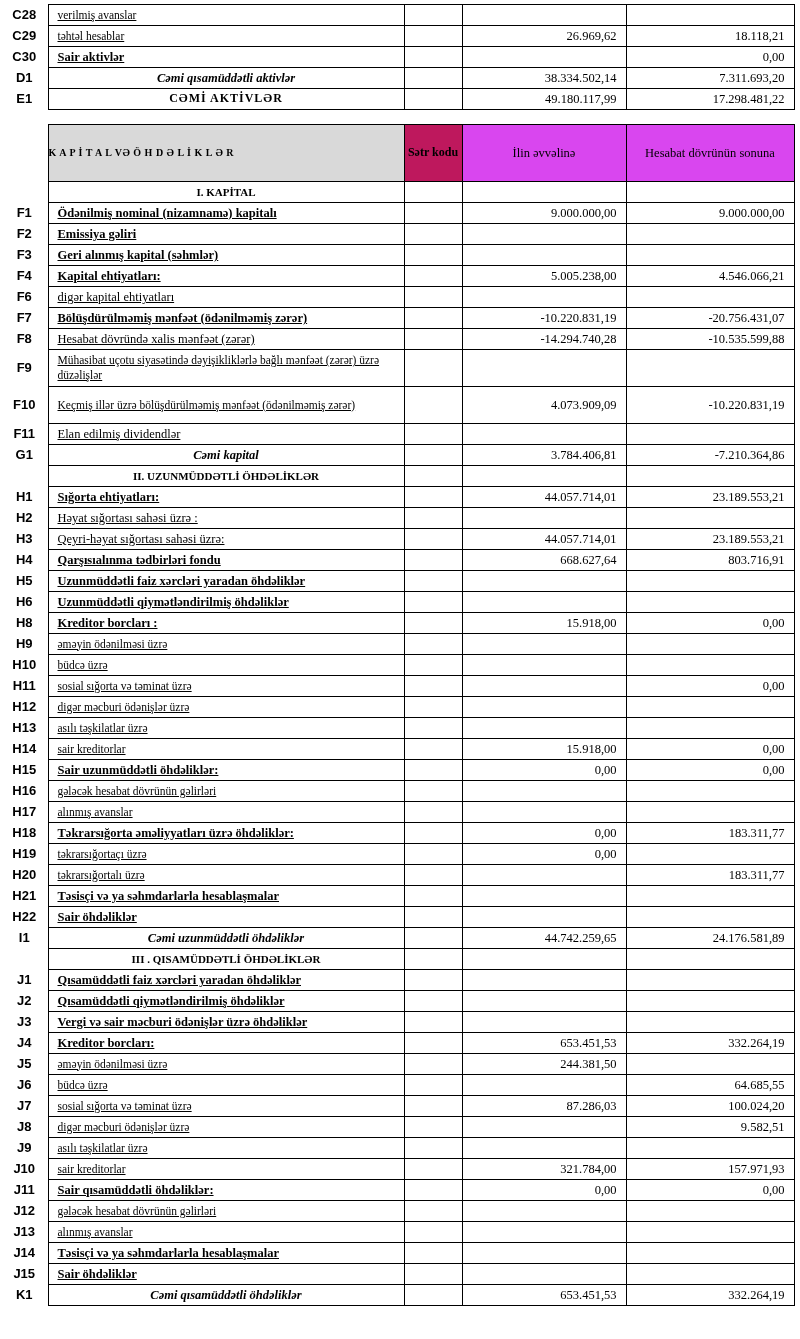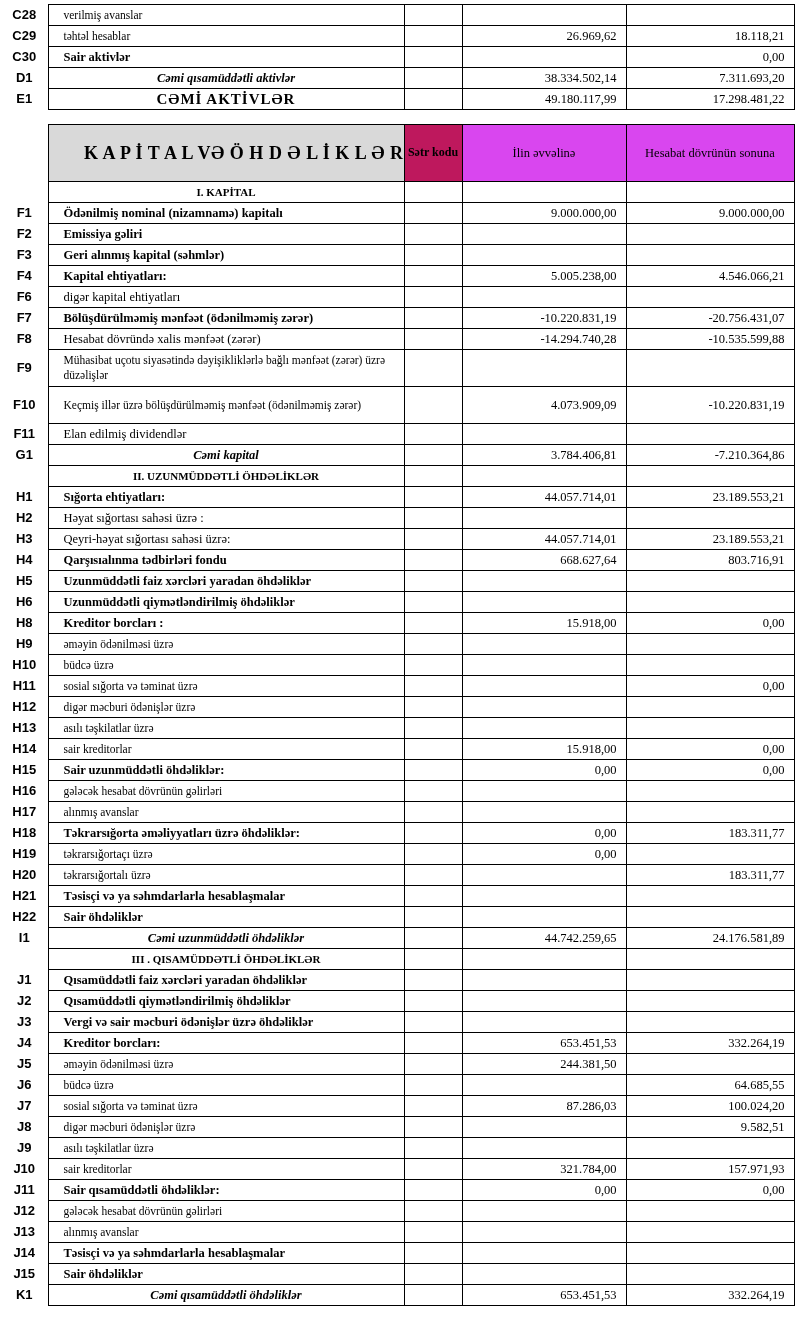--- a/index.html
+++ b/index.html
@@ -52,8 +52,9 @@
     border: 1px solid #000000;
   }
   td.name {
-    padding-left: 15px;
+    padding-left: 9px;
     padding-right: 3px;
+    text-decoration: underline;
   }
   td.num {
     text-align: right;

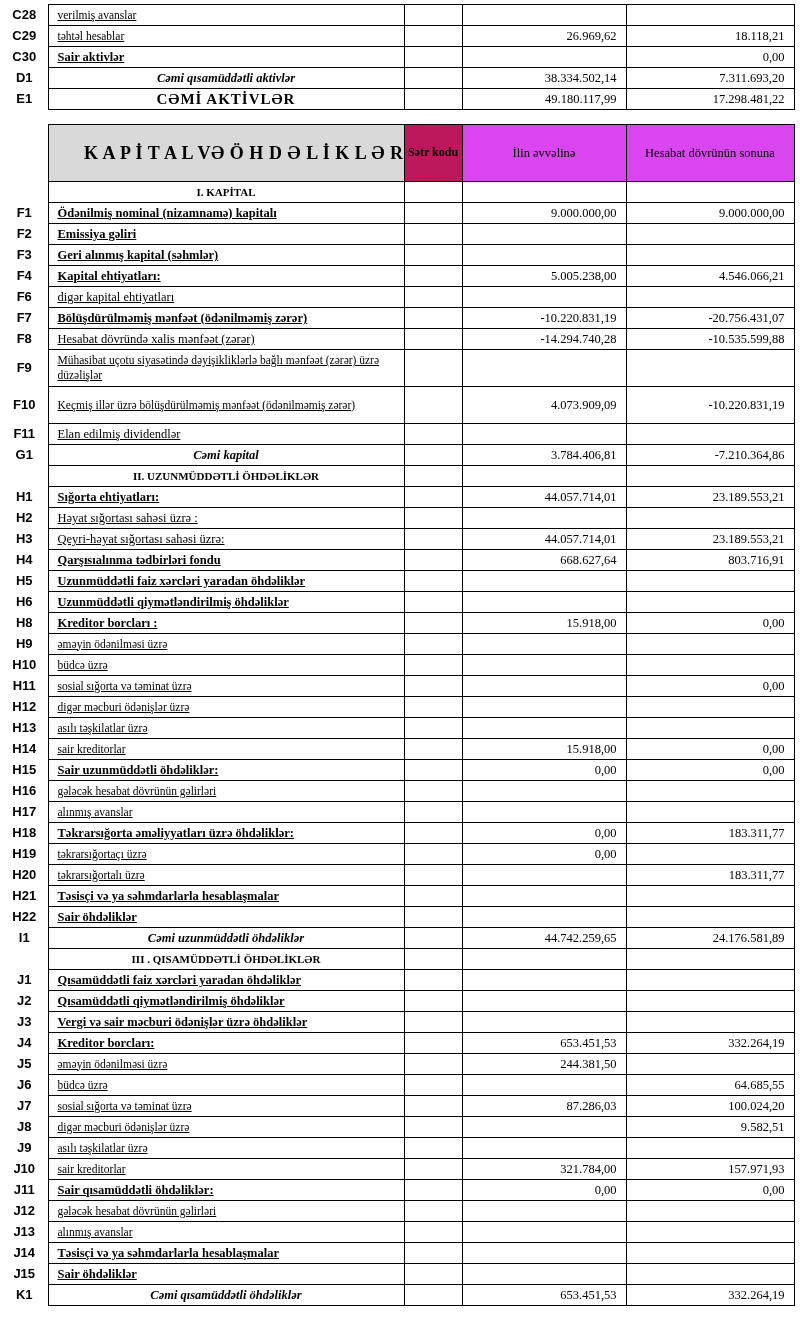--- a/index.html
+++ b/index.html
@@ -119,7 +119,7 @@
     border: 1px solid #000;
     text-align: center;
     font-weight: 700;
-    font-size: 15px;
+    font-size: 12px;
     letter-spacing: 1px;
   }
   td.tall { height: 36px; }

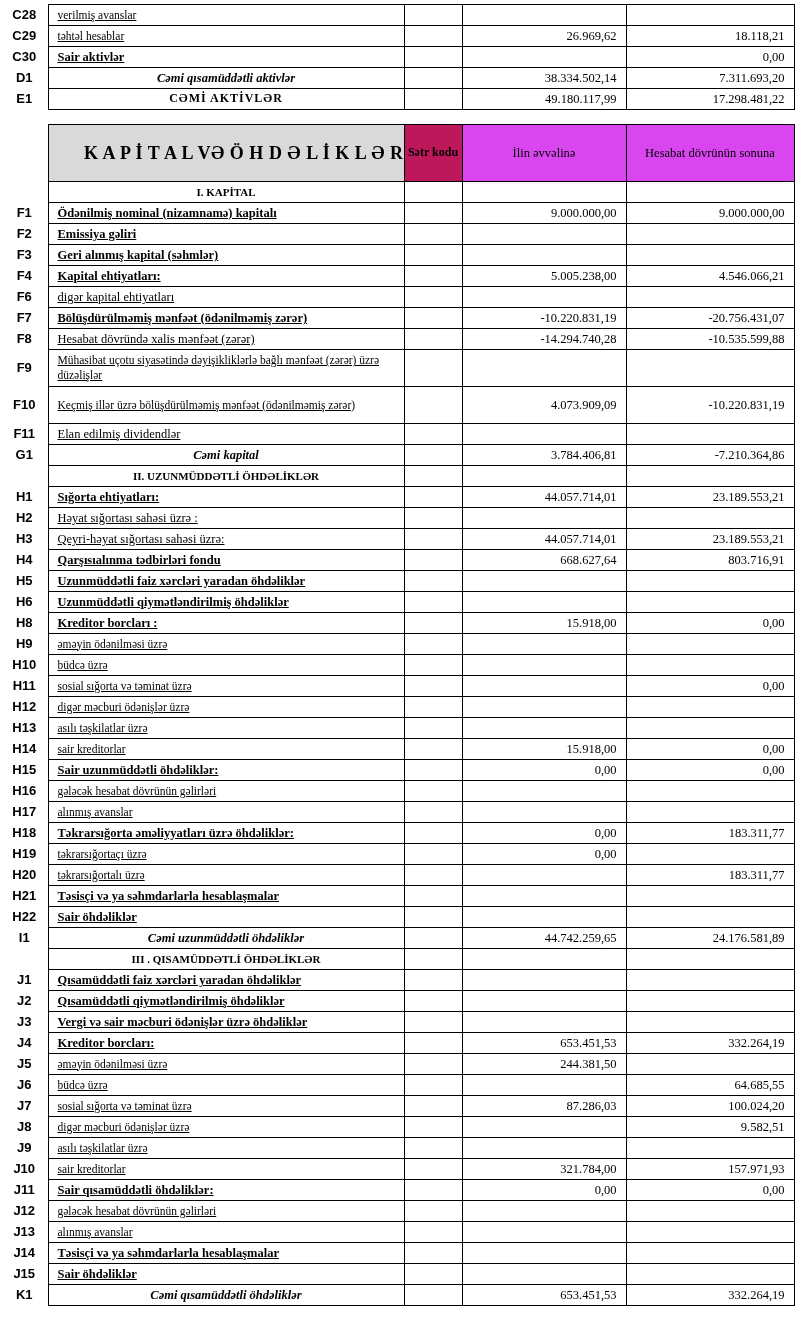--- a/index.html
+++ b/index.html
@@ -79,9 +79,9 @@
   td.hdr {
     border: 1px solid #000;
     background: #d9d9d9;
-    text-align: right;
+    text-align: left;
     font-weight: 700;
-    font-size: 18px;
+    font-size: 10px;
     height: 56px;
     letter-spacing: 0.5px;
   }

